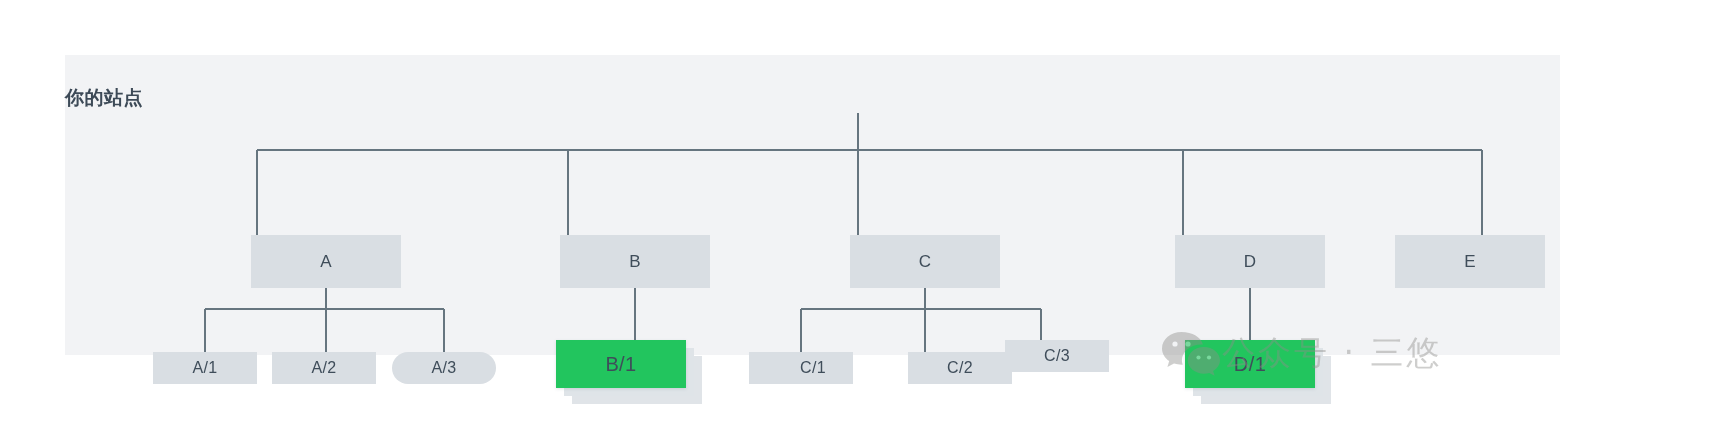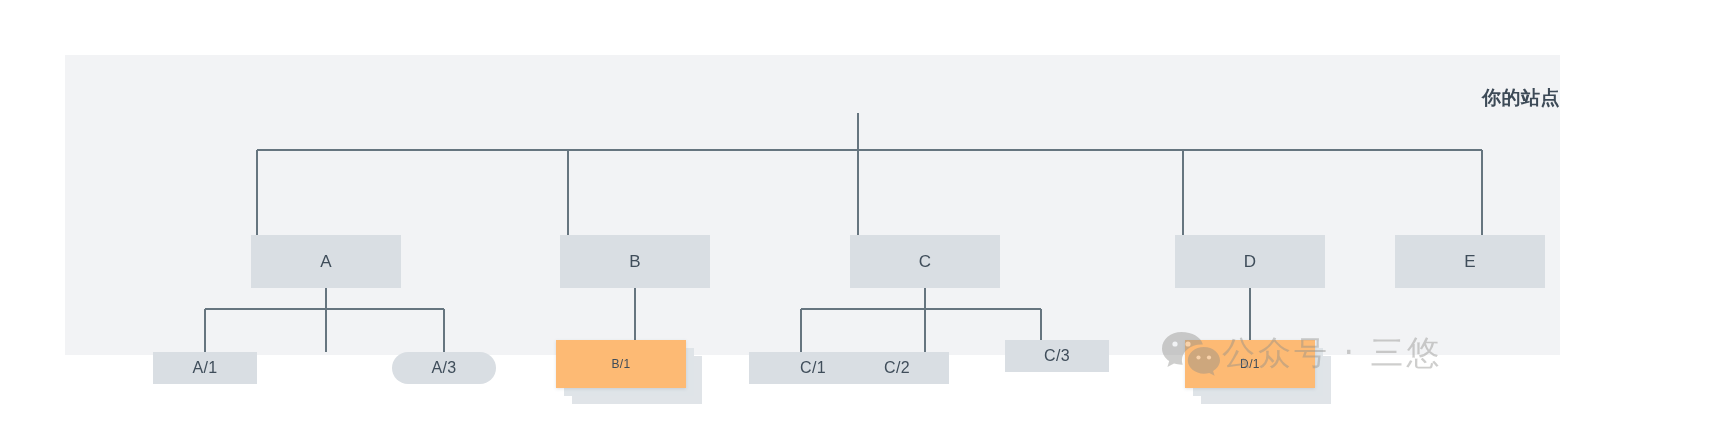--- a/index.html
+++ b/index.html
@@ -47,7 +47,7 @@
     left: 0;
     top: 30px;
     width: 1495px;
-    text-align: right;
+    text-align: left;
     font-size: 19px;
     font-weight: bold;
     color: #3d4a57;

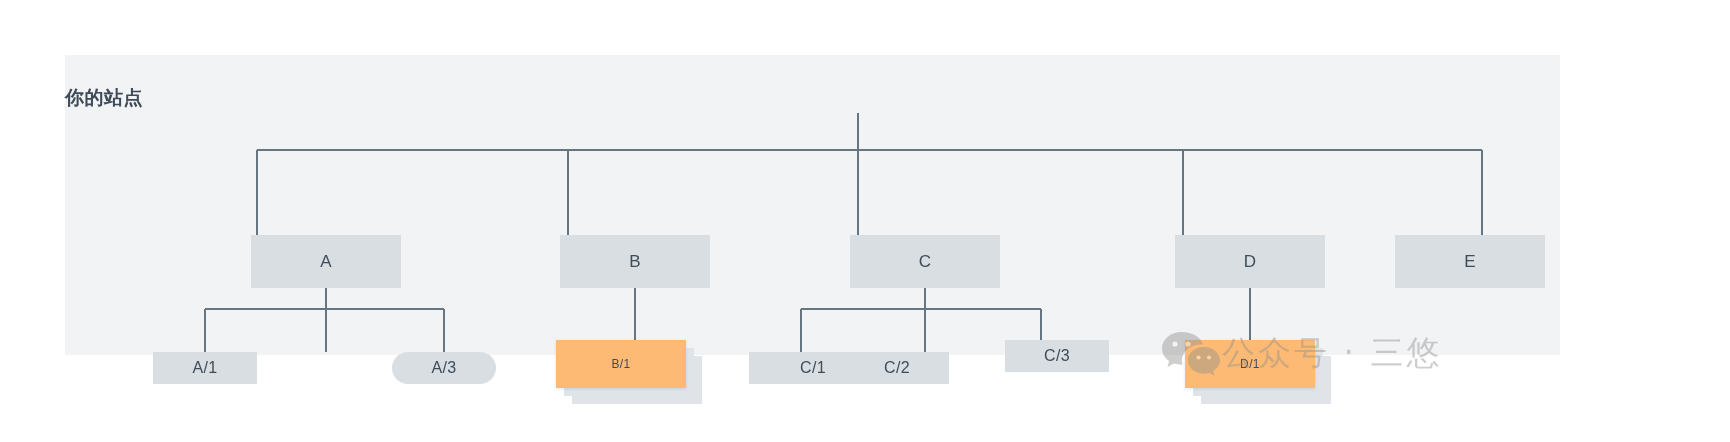--- a/index.html
+++ b/index.html
@@ -173,6 +173,7 @@
       <div class="node level1" style="left: 1110px; top: 180px; width: 150px;">D</div>
       <div class="node level1" style="left: 1330px; top: 180px; width: 150px;">E</div>
       <div class="node level2" style="left: 88px; top: 297px; width: 104px;">A/1</div>
+      <div class="node level2" style="left: 207px; top: 297px; width: 104px;">A/2</div>
       <div class="node level2" style="left: 327px; top: 297px; width: 104px; border-radius: 17px;">A/3</div>
       <div class="stack" style="left: 491px; top: 285px; width: 146px; height: 64px;">
         <div class="sheet s2" style="left: 16px; top: 16px; width: 130px; height: 48px;"></div>

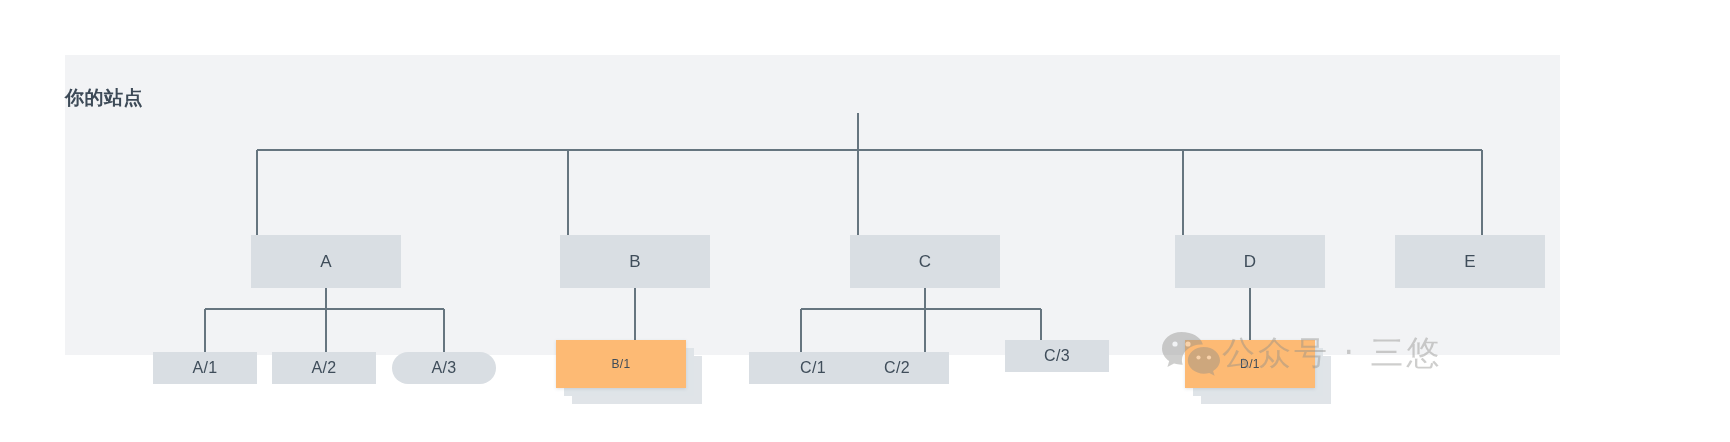--- a/index.html
+++ b/index.html
@@ -95,12 +95,12 @@
     position: absolute;
     left: 0;
     top: 0;
-    background: #fdba74;
+    background: #22c55e;
     color: #3f4d5a;
     display: flex;
     align-items: center;
     justify-content: center;
-    font-size: 12px;
+    font-size: 20px;
     letter-spacing: 0.4px;
     box-sizing: border-box;
     box-shadow: 0 1px 3px rgba(90, 105, 120, 0.18);

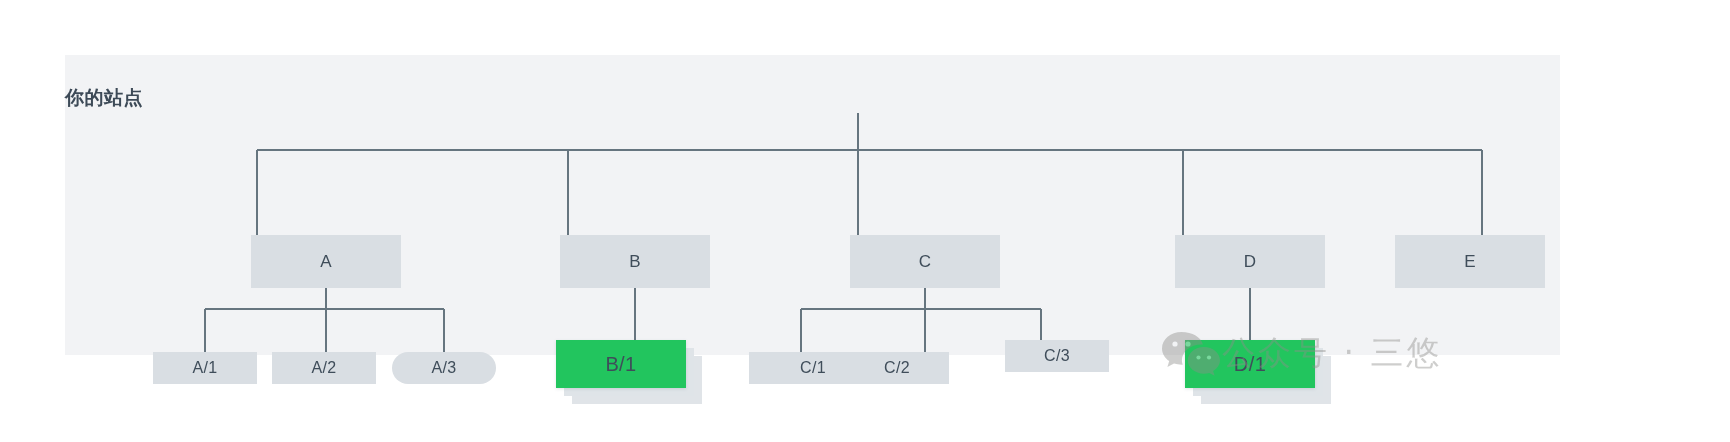--- a/index.html
+++ b/index.html
@@ -181,7 +181,7 @@
         <div class="face" style="width: 130px; height: 48px;">B/1</div>
       </div>
       <div class="node level2" style="left: 684px; top: 297px; width: 104px; padding-left: 24px;">C/1</div>
-      <div class="node level2" style="left: 780px; top: 297px; width: 104px;">C/2</div>
+      <div class="node level2" style="left: 843px; top: 297px; width: 104px;">C/2</div>
       <div class="node level2" style="left: 924px; top: 285px; width: 104px; margin-left: 16px;">C/3</div>
       <div class="stack" style="left: 1120px; top: 285px; width: 166px; height: 64px;">
         <div class="sheet s2" style="left: 16px; top: 16px; width: 130px; height: 48px;"></div>

